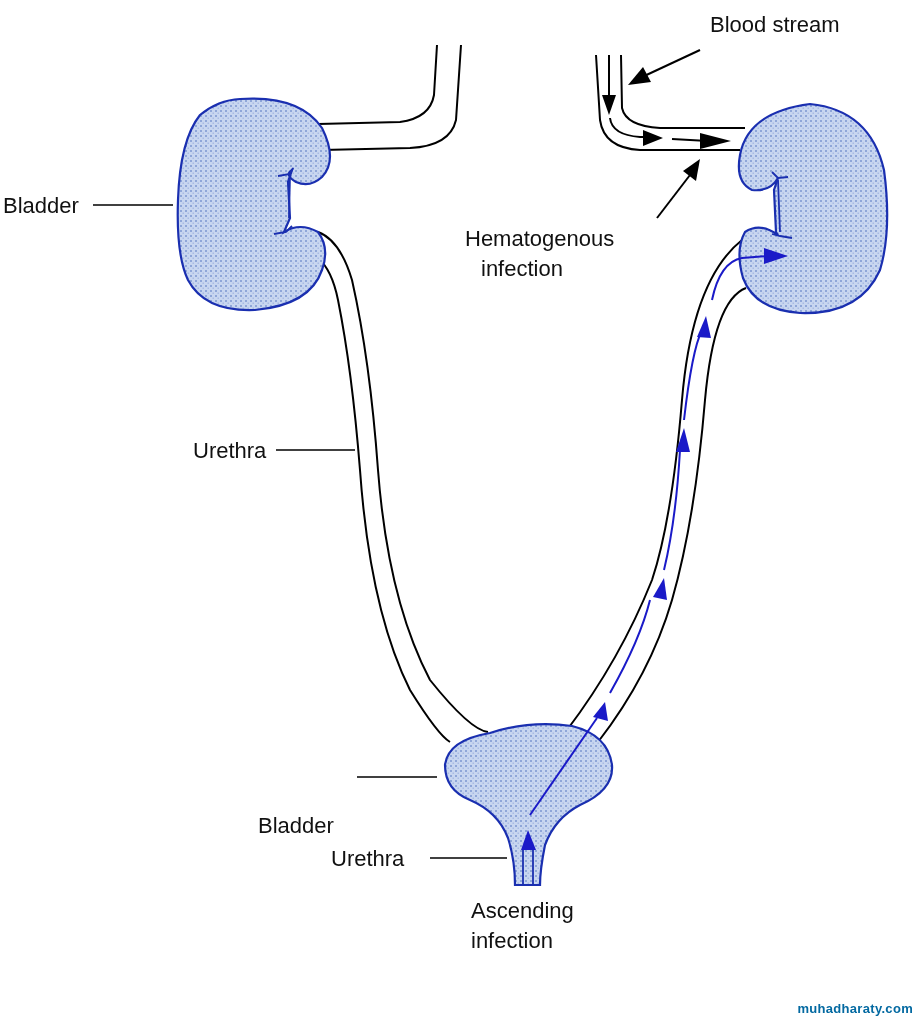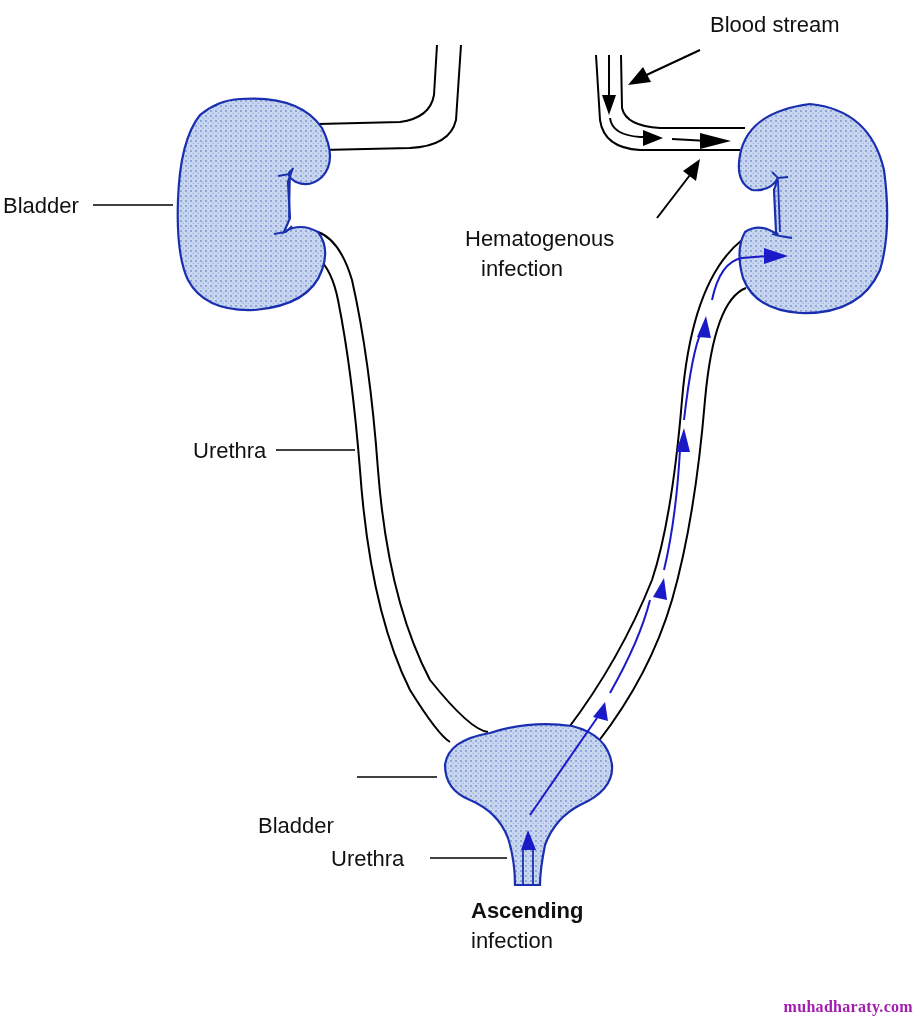--- a/index.html
+++ b/index.html
@@ -117,7 +117,7 @@
 <div class="label" style="left:710px; top:10px;">Blood stream</div>
 <div class="label" style="left:465px; top:224px;">Hematogenous</div>
 <div class="label" style="left:481px; top:254px;">infection</div>
-<div class="label" style="left:471px; top:896px;font-weight:bold;">Ascending</div>
+<div class="label" style="left:471px; top:896px;">Ascending</div>
 <div class="label" style="left:471px; top:926px;">infection</div>
 
 <div class="watermark">muhadharaty.com</div>

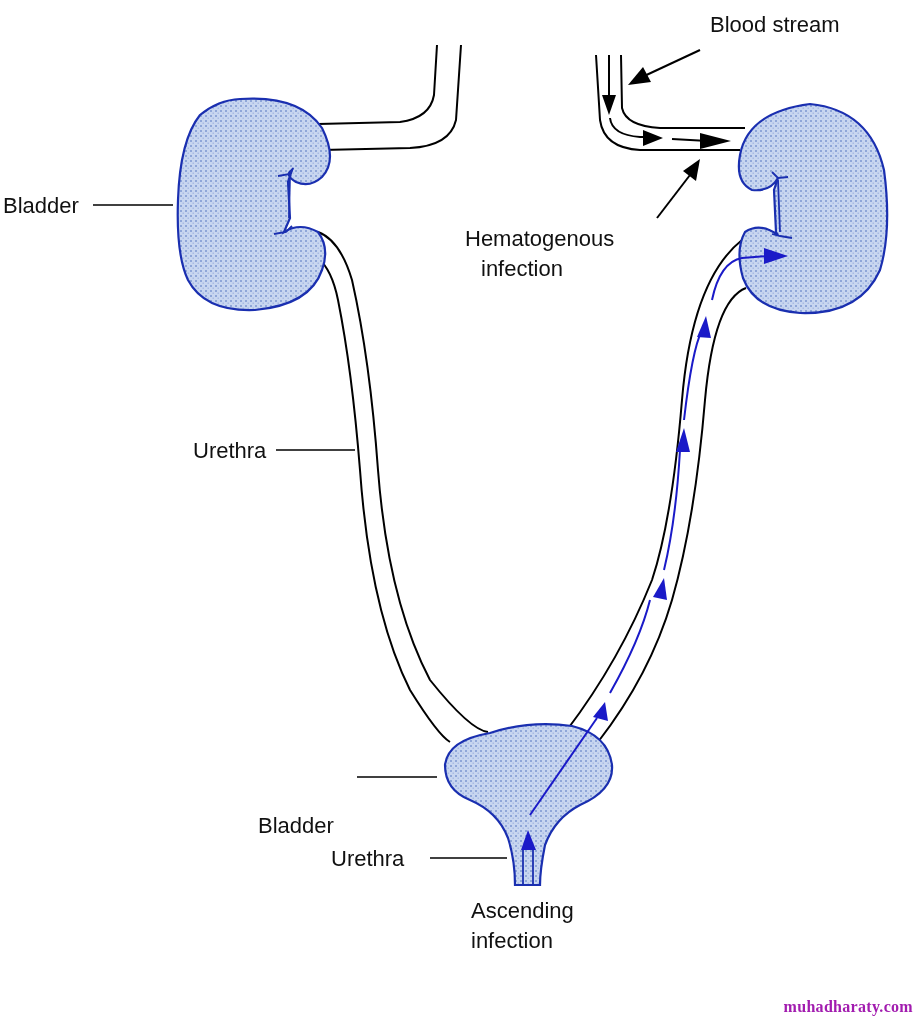--- a/index.html
+++ b/index.html
@@ -6,7 +6,7 @@
   body { width: 921px; height: 1026px; position: relative; overflow: hidden; font-family: "Liberation Sans", sans-serif; }
   svg { position: absolute; left: 0; top: 0; }
   .label { position: absolute; font-size: 22px; color: #111; line-height: 30px; white-space: nowrap; }
-  .watermark { position: absolute; right: 8px; bottom: 10px; font-family: Liberation Serif, serif; font-weight: bold; font-size: 16px; color: #a21caf; letter-spacing: 0.3px; }
+  .watermark { position: absolute; right: 8px; bottom: 10px; font-family: Liberation Sans, sans-serif; font-weight: bold; font-size: 13px; color: #0369a1; letter-spacing: 0.3px; }
 </style>
 </head>
 <body>

